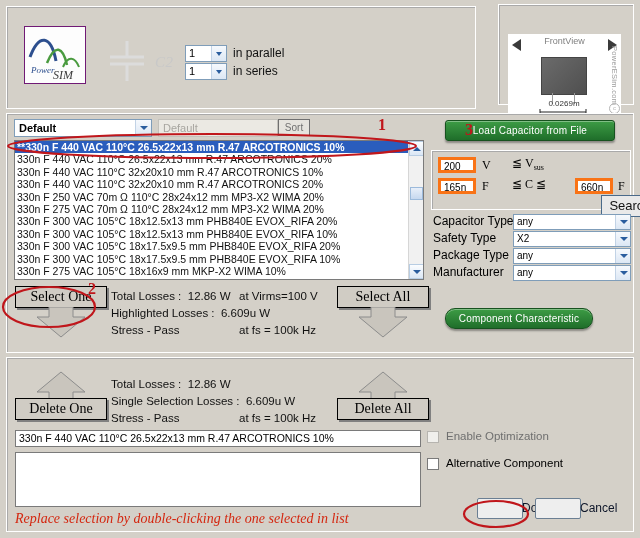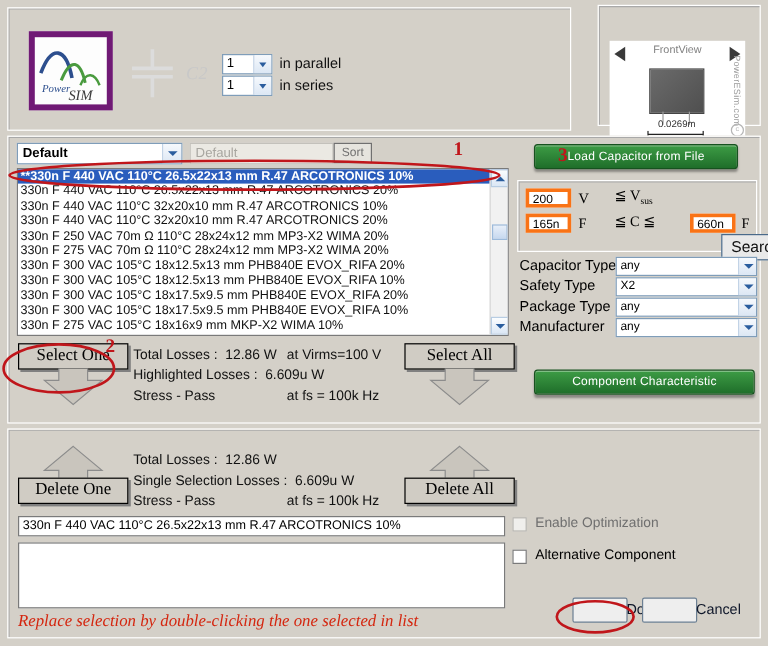--- a/index.html
+++ b/index.html
@@ -24,7 +24,7 @@
   #header{left:6px;top:6px;width:470px;height:103px;}
   #logo{
     position:absolute;left:17px;top:19px;width:60px;height:56px;
-    background:#fdfdfd;border:5px solid #701a75;overflow:hidden;
+    background:#fdfdfd;border:1px solid #701a75;overflow:hidden;
   }
   #logo svg{display:block;}
   #capsym{position:absolute;left:98px;top:32px;width:44px;height:44px;}

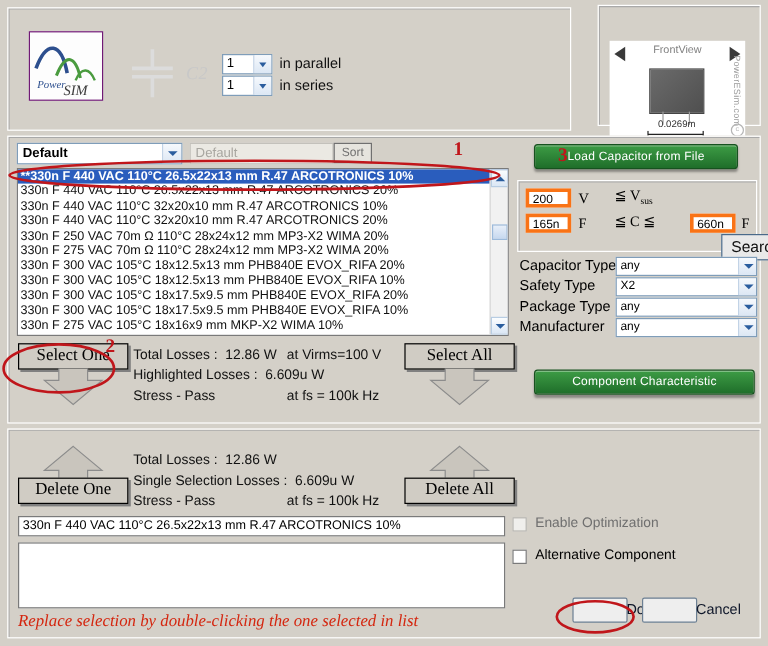--- a/index.html
+++ b/index.html
@@ -136,7 +136,7 @@
   }
   #btnLoad{left:14px;top:2px;width:170px;height:21px;line-height:19px;}
   #btnCompAnalysis{left:14px;top:164px;width:170px;height:21px;line-height:19px;}
-  #btnCompChar{left:14px;top:190px;width:184px;height:21px;line-height:19px;}
+  #btnCompChar{left:14px;top:190px;width:148px;height:21px;line-height:19px;border-radius:10px;}
 
   #searchBox{
     position:absolute;left:0;top:32px;width:200px;height:60px;

